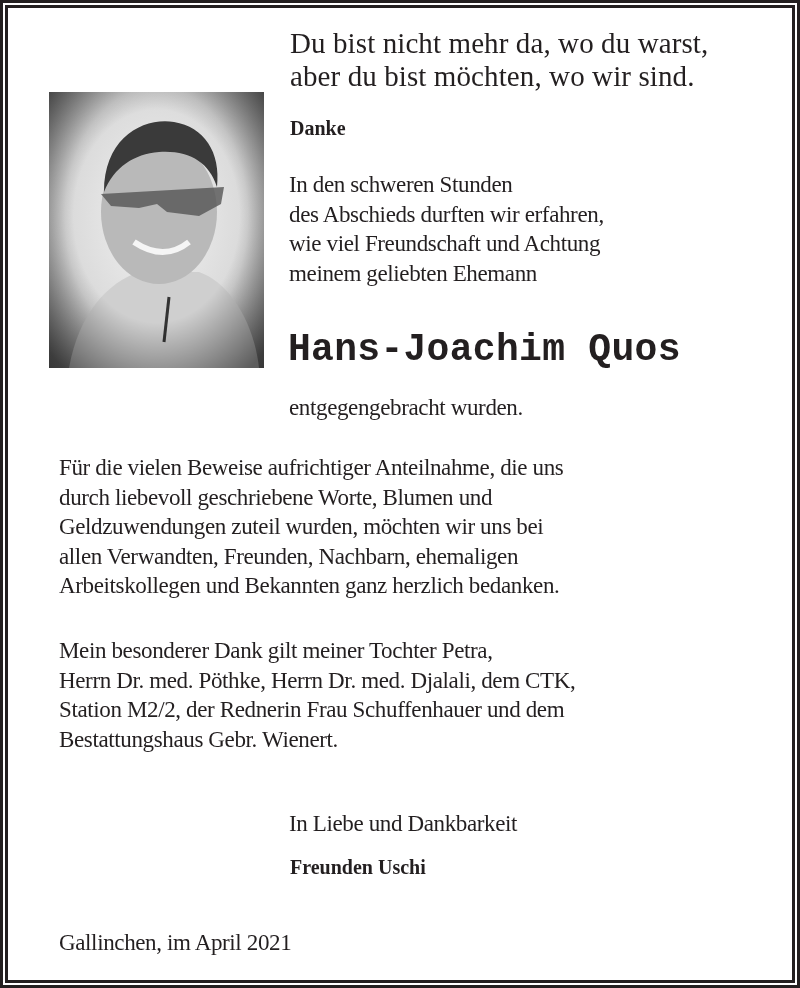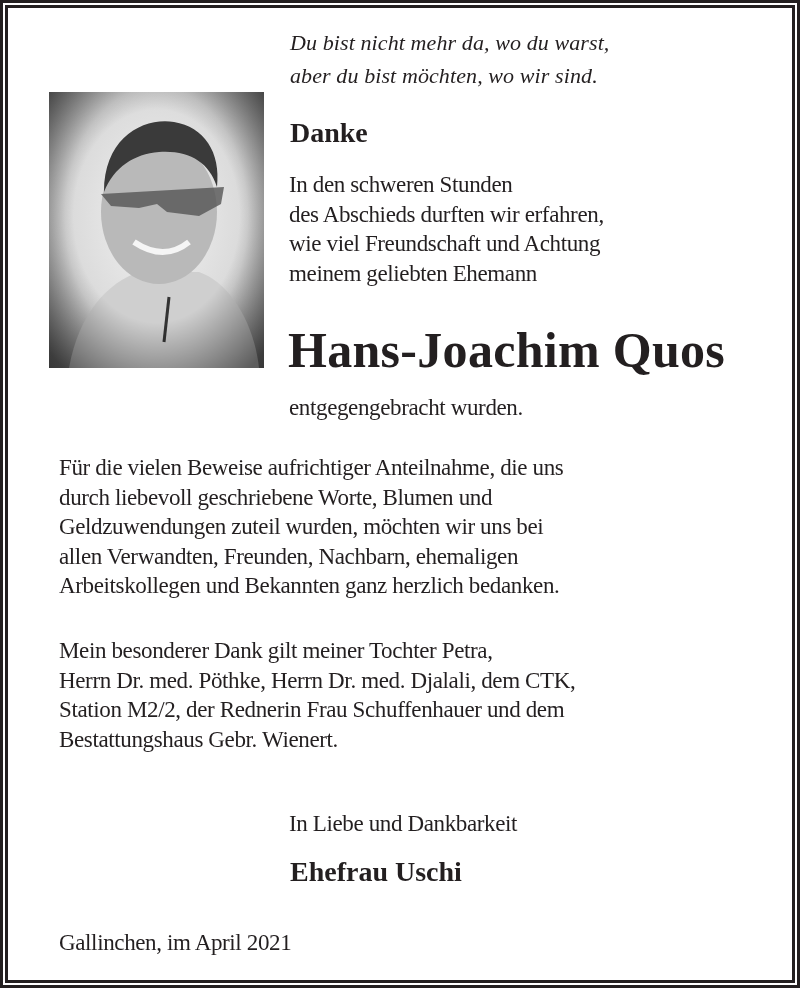--- a/index.html
+++ b/index.html
@@ -8,7 +8,7 @@
     .frame-gap { position: absolute; left: 3px; top: 3px; right: 3px; bottom: 3px; box-sizing: border-box; border: 2px solid #ffffff; }
     .frame-inner { position: absolute; left: 5px; top: 5px; right: 5px; bottom: 5px; box-sizing: border-box; border: 3px solid #231f20; }
     .t { position: absolute; white-space: nowrap; font-family: "Liberation Serif", "DejaVu Serif", serif; }
-    .quote { font-style: italic; font-size: 22px; line-height: 34px; letter-spacing: 0.1px; }
+    .quote { font-size: 29px; line-height: 34px; letter-spacing: 0.1px; }
     .body { font-size: 24px; line-height: 29.5px; letter-spacing: -0.4px; transform: scaleX(0.96); transform-origin: left top; }
     .bold { font-weight: bold; font-size: 28px; }
     .name { font-weight: bold; font-size: 50px; line-height: 56px; letter-spacing: 0.3px; }

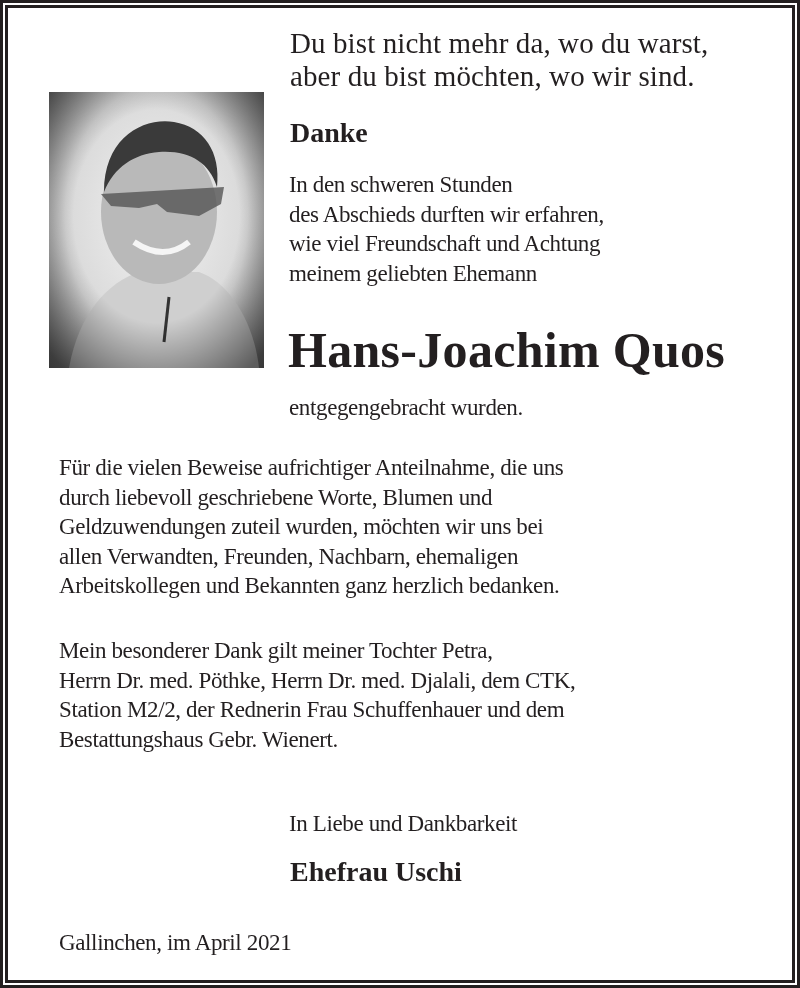--- a/index.html
+++ b/index.html
@@ -10,7 +10,7 @@
     .t { position: absolute; white-space: nowrap; font-family: "Liberation Serif", "DejaVu Serif", serif; }
     .quote { font-size: 29px; line-height: 34px; letter-spacing: 0.1px; }
     .body { font-size: 24px; line-height: 29.5px; letter-spacing: -0.4px; transform: scaleX(0.96); transform-origin: left top; }
-    .bold { font-weight: bold; font-size: 28px; }
+    .bold { font-weight: bold; font-size: 20px; }
     .name { font-weight: bold; font-size: 50px; line-height: 56px; letter-spacing: 0.3px; }
     .photo { position: absolute; left: 49px; top: 92px; width: 215px; height: 276px; overflow: hidden; background: radial-gradient(ellipse at 50% 45%, #f2f2f2 0%, #d9d9d9 60%, #7a7a7a 100%); }
   </style>

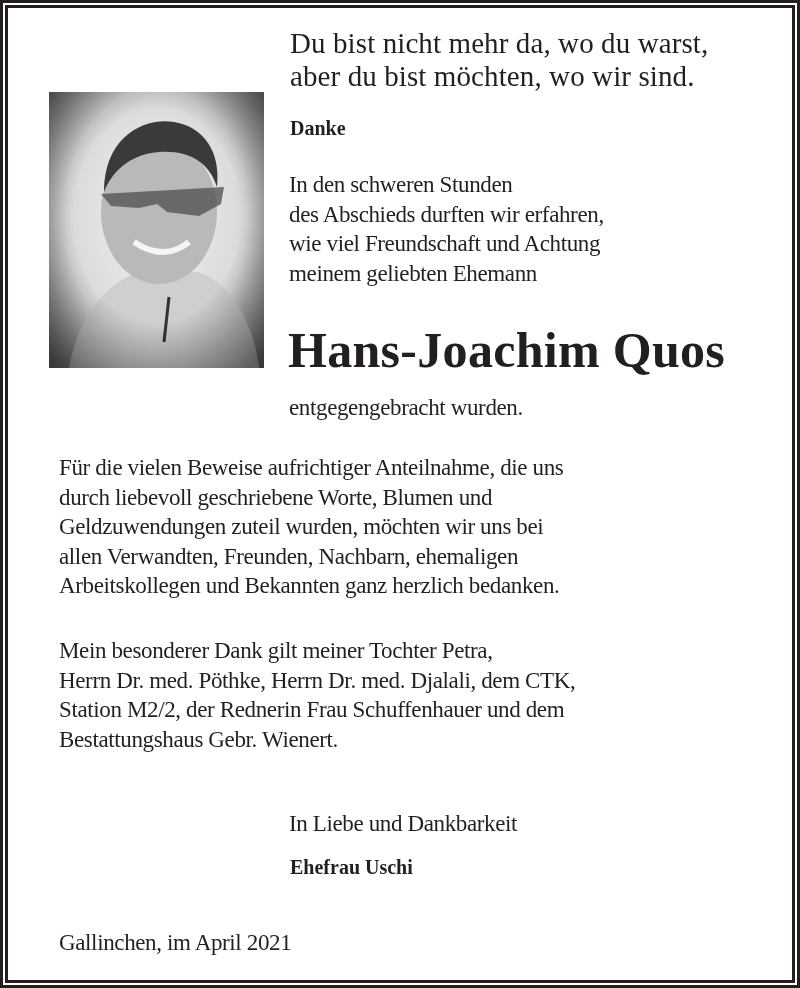--- a/index.html
+++ b/index.html
@@ -11,7 +11,7 @@
     .quote { font-size: 29px; line-height: 34px; letter-spacing: 0.1px; }
     .body { font-size: 24px; line-height: 29.5px; letter-spacing: -0.4px; transform: scaleX(0.96); transform-origin: left top; }
     .bold { font-weight: bold; font-size: 20px; }
-    .name { font-weight: bold; font-size: 50px; line-height: 56px; letter-spacing: 0.3px; }
+    .name { font-weight: bold; font-size: 38px; line-height: 56px; letter-spacing: 0.3px; font-family: Liberation Mono, monospace; }
     .photo { position: absolute; left: 49px; top: 92px; width: 215px; height: 276px; overflow: hidden; background: radial-gradient(ellipse at 50% 45%, #f2f2f2 0%, #d9d9d9 60%, #7a7a7a 100%); }
   </style>
 </head>

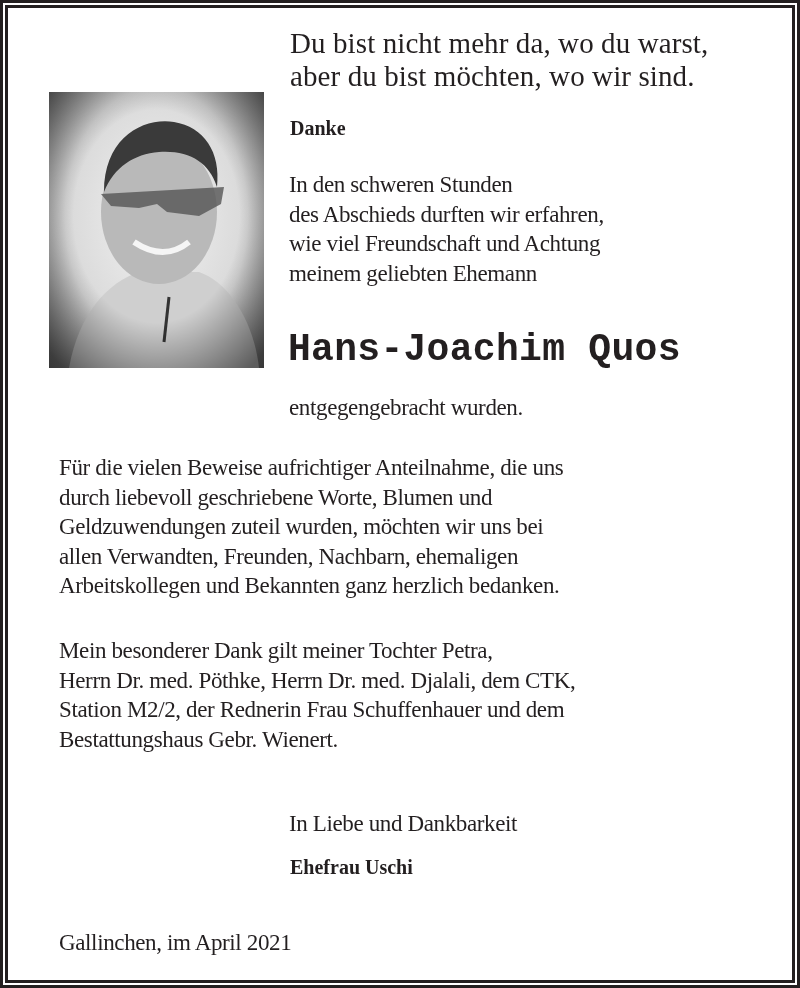--- a/index.html
+++ b/index.html
@@ -65,7 +65,7 @@
 <div class="t body" style="left:59px; top:725px;">Bestattungshaus Gebr. Wienert.</div>
 
 <div class="t body" style="left:289px; top:809px;">In Liebe und Dankbarkeit</div>
-<div class="t bold" style="left:290px; top:856px;">Ehefrau Uschi</div>
+<div class="t bold" style="left:290px; top:856px;">Freunden Uschi</div>
 
 <div class="t body" style="left:59px; top:928px;">Gallinchen, im April 2021</div>
 

